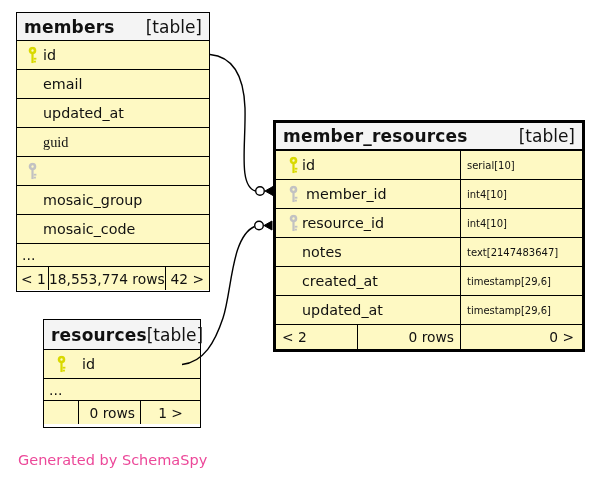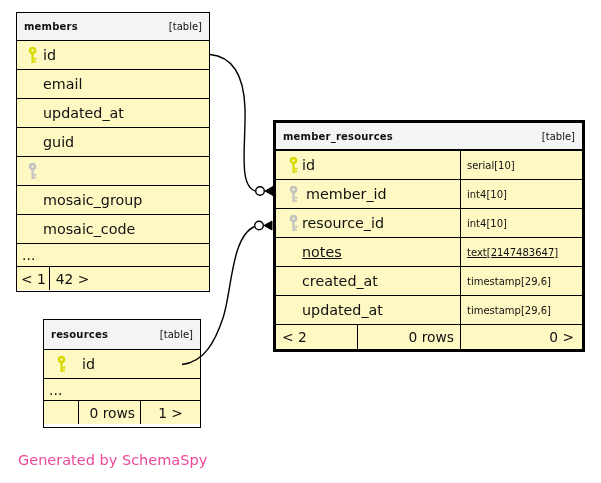--- a/index.html
+++ b/index.html
@@ -13,7 +13,7 @@
   .tbl.thick{border-width:3px;}
   .hdr{background:#f4f4f4;border-bottom:1.6px solid #000;display:flex;
        align-items:center;justify-content:space-between;padding:0 7px;
-       font-size:10px;box-sizing:border-box;flex:0 0 auto;}
+       font-size:17px;box-sizing:border-box;flex:0 0 auto;}
   .hdr .ttl{font-weight:bold;letter-spacing:0.2px;}
   .hdr .tag{font-weight:normal;}
   .frow{position:relative;border-bottom:1.4px solid #000;display:flex;

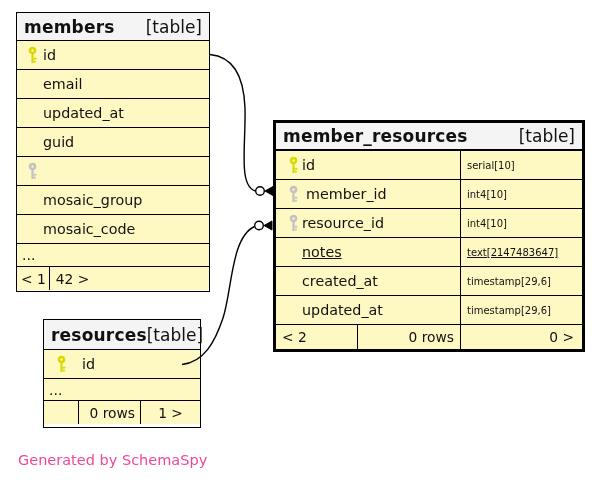--- a/index.html
+++ b/index.html
@@ -60,7 +60,7 @@
   <div class="frow" style="height:29px;">
     <span class="cname">updated_at</span>
   </div>
-  <div class="frow" style="height:29px;">
+  <div class="frow" style="height:29px;font-family:Liberation Serif, serif;">
     <span class="cname">guid</span>
   </div>
   <div class="frow" style="height:29px;">

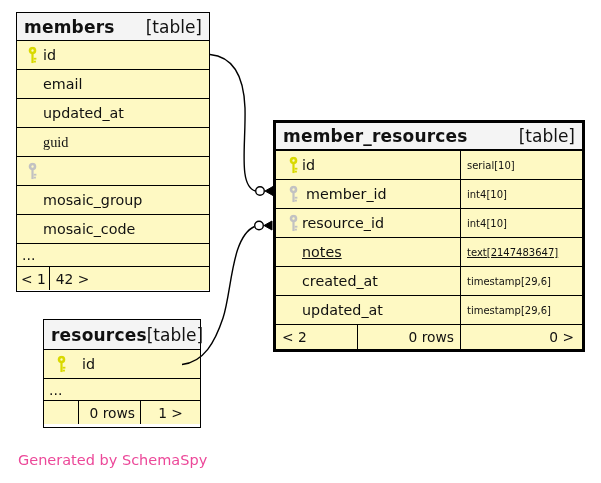--- a/index.html
+++ b/index.html
@@ -135,7 +135,7 @@
     </div>
     <span class="ctype">int4[10]</span>
   </div>
-  <div class="frow" style="height:29px;text-decoration:underline;">
+  <div class="frow" style="height:29px;">
     <div class="namecell">
       <span class="cname">notes</span>
     </div>

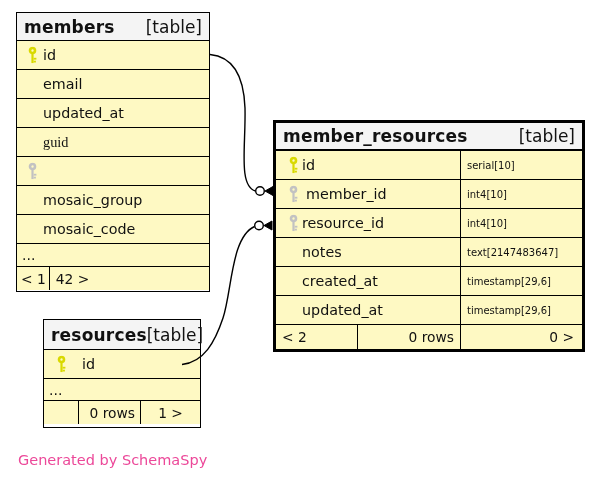--- a/index.html
+++ b/index.html
@@ -84,6 +84,7 @@
   </div>
   <div class="footer frow noborder" style="height:23px;">
     <div class="fcell" style="width:33px;padding-left:4px;">&lt; 1</div>
+    <div class="fcell center" style="flex:1;">18,553,774 rows</div>
     <div class="fcell center last" style="width:45px;">42 &gt;</div>
   </div>
 </div>

